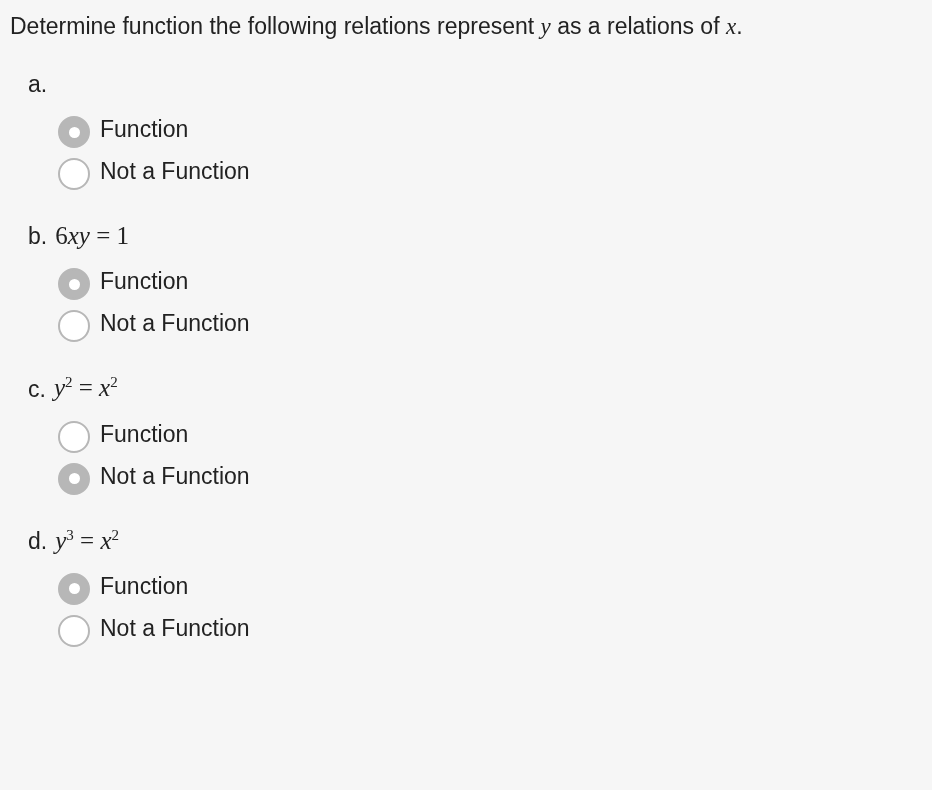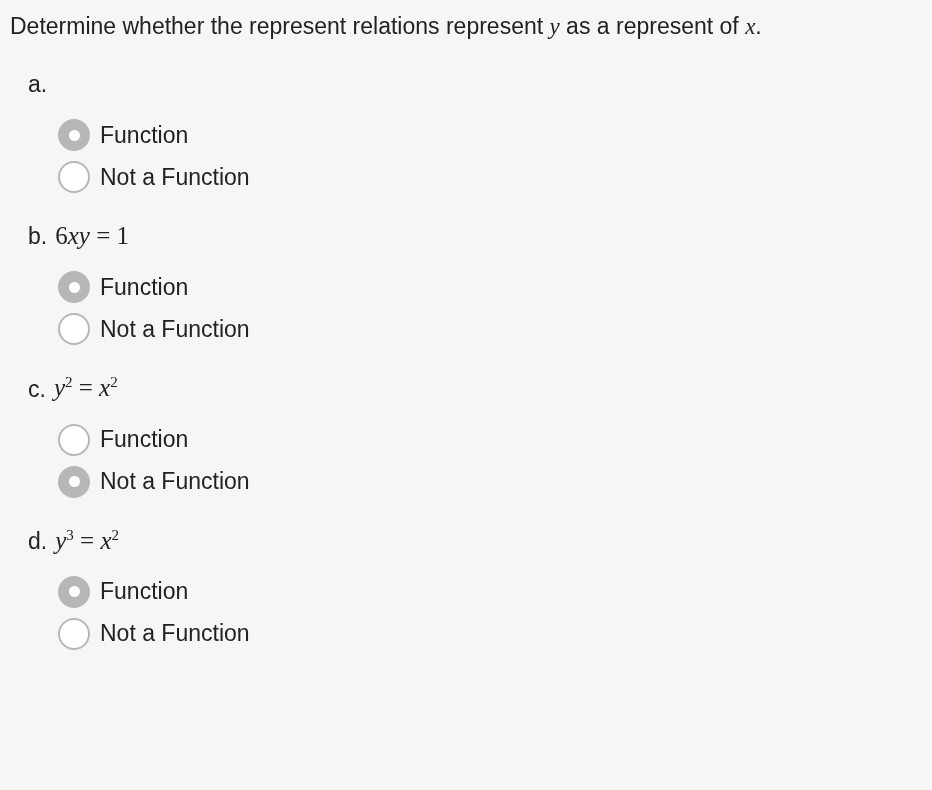--- a/index.html
+++ b/index.html
@@ -93,7 +93,7 @@
 <body>
 
 <div class="prompt">
-  <span>Determine whether the represent relations represent </span><span class="math"><span class="var">y</span></span><span> as a represent of </span><span class="math"><span class="var">x</span></span><span>.</span>
+  <span>Determine function the following relations represent </span><span class="math"><span class="var">y</span></span><span> as a represent of </span><span class="math"><span class="var">x</span></span><span>.</span>
 </div>
 
 <div class="questions">

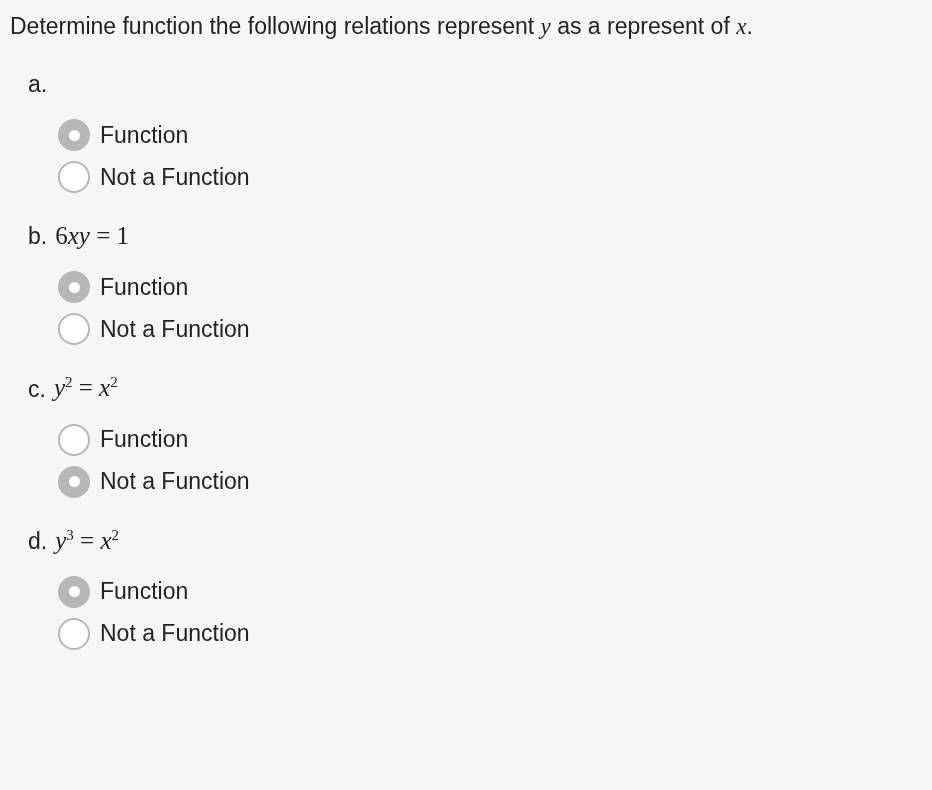--- a/index.html
+++ b/index.html
@@ -93,7 +93,7 @@
 <body>
 
 <div class="prompt">
-  <span>Determine function the following relations represent </span><span class="math"><span class="var">y</span></span><span> as a represent of </span><span class="math"><span class="var">x</span></span><span>.</span>
+  <span>Determine function the following relations represent </span><span class="math"><span class="var">y</span></span><span> as a relations of </span><span class="math"><span class="var">x</span></span><span>.</span>
 </div>
 
 <div class="questions">

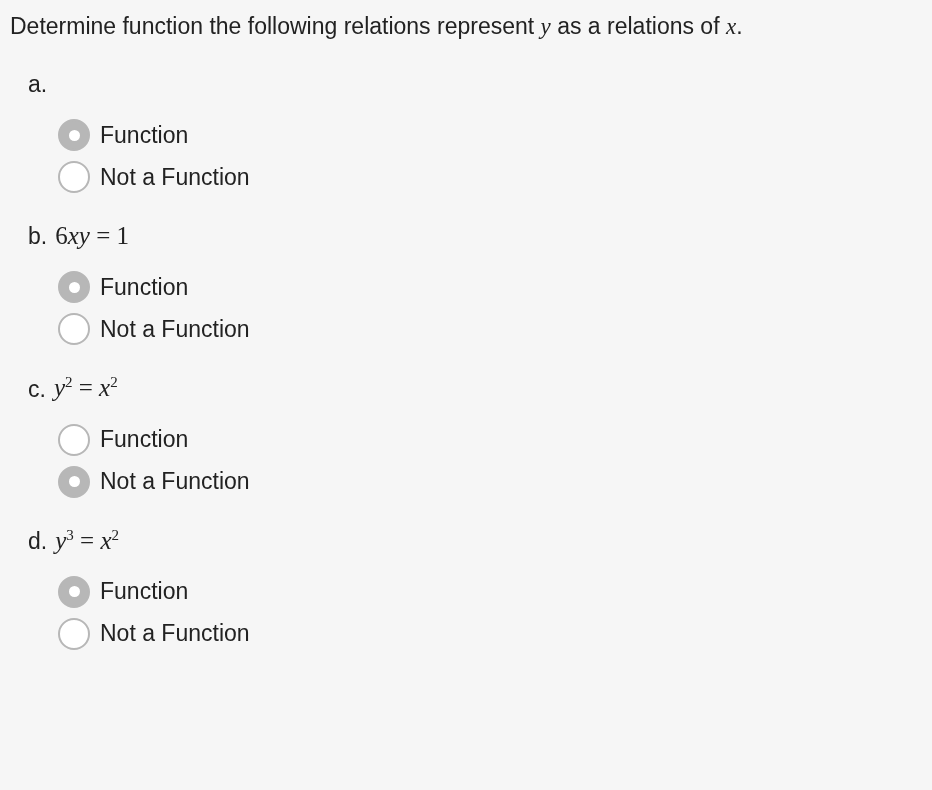--- a/index.html
+++ b/index.html
@@ -58,7 +58,7 @@
     }
     .option {
       display: flex;
-      align-items: center;
+      align-items: flex-start;
       margin-bottom: 4px;
       cursor: pointer;
       height: 38px;

